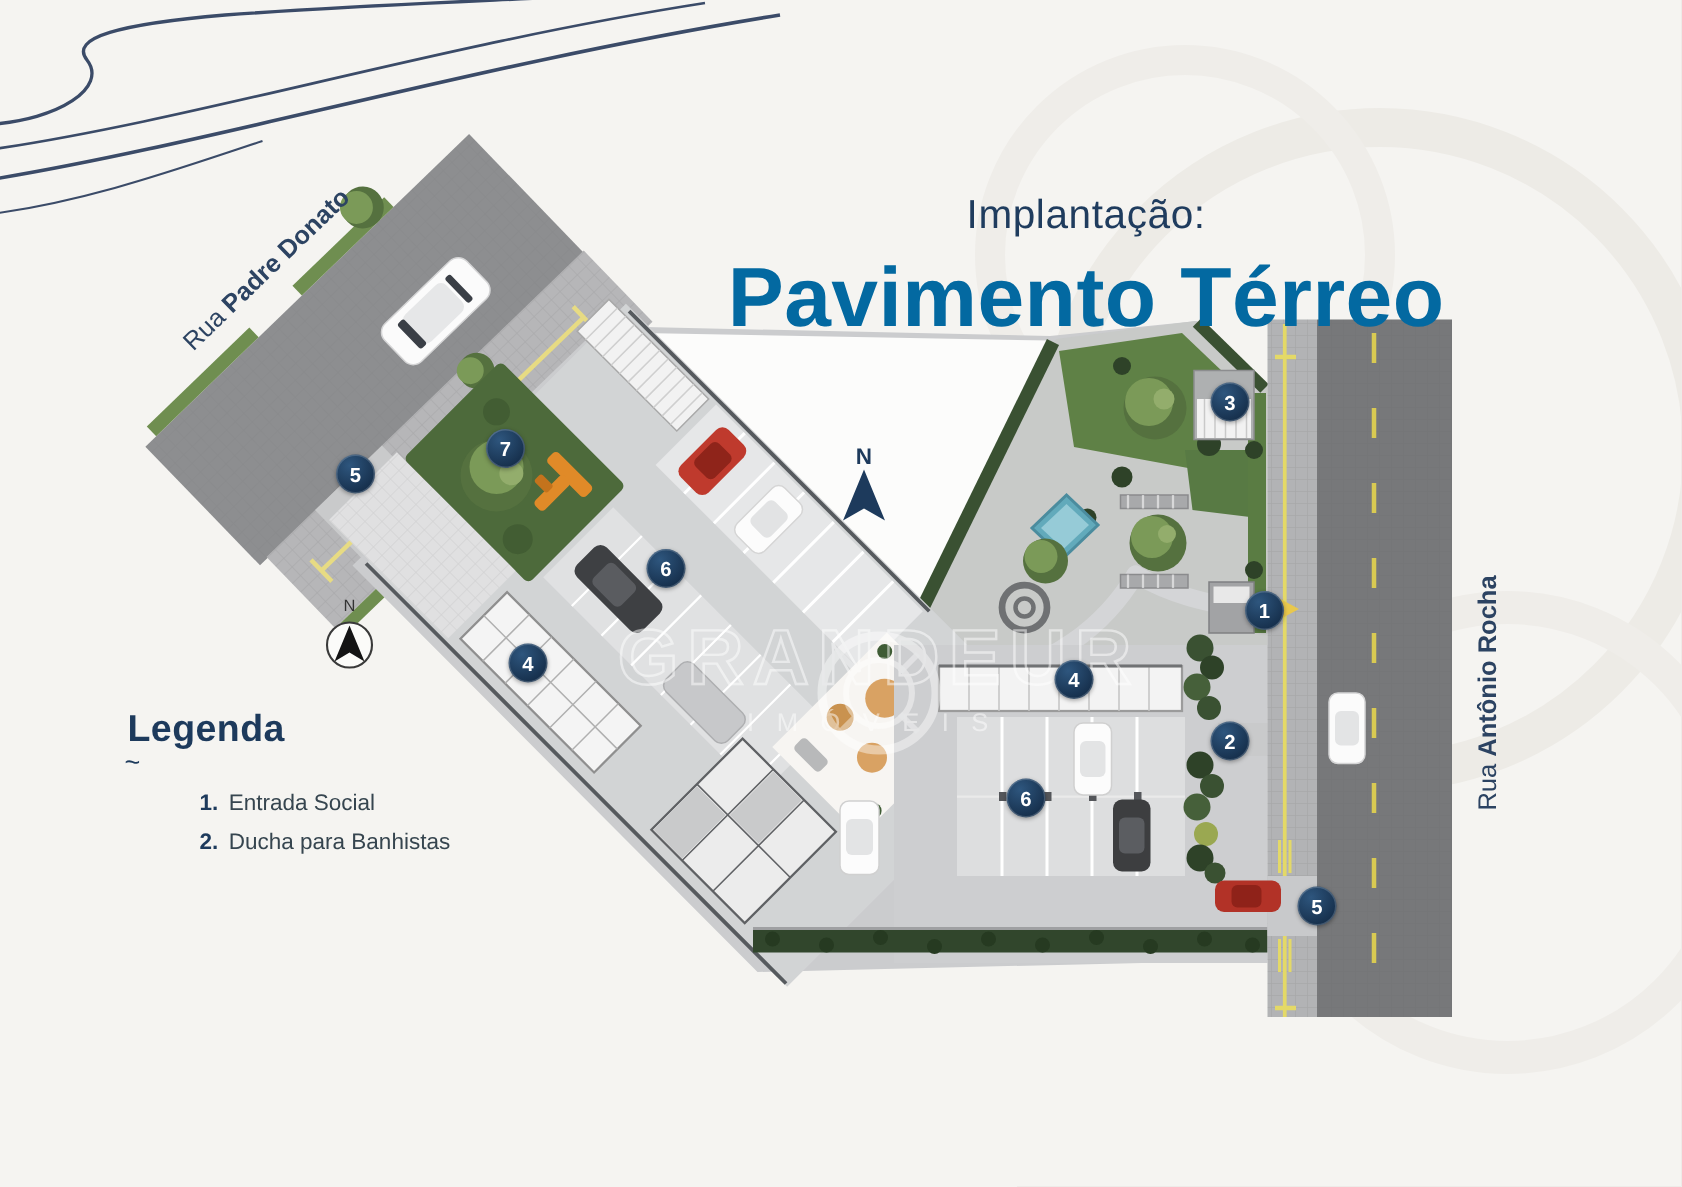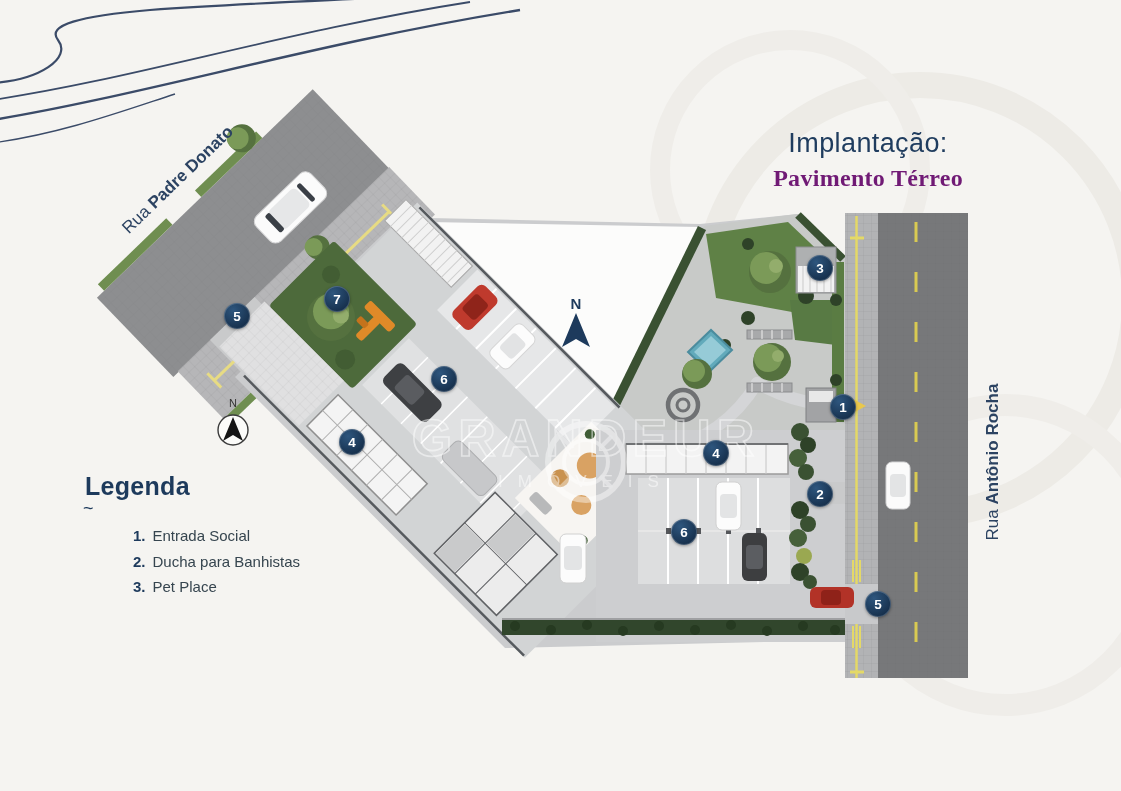--- a/index.html
+++ b/index.html
@@ -8,7 +8,7 @@
   .stage svg{position:absolute;left:0;top:0;}
   .title-block{position:absolute;right:158px;top:96px;text-align:center;margin-top:32px;}
   .title-kicker{font-size:27px;font-weight:500;color:#1f3c5e;letter-spacing:.4px;}
-  .title-heading{font-size:24px;font-weight:800;color:#701a75;letter-spacing:.3px;margin-top:6px;font-family:Liberation Serif, serif;}
+  .title-heading{font-size:56px;font-weight:800;color:#0369a1;letter-spacing:.3px;margin-top:6px;}
   .legend{position:absolute;left:52px;top:472px;margin-left:33px;}
   .legend-heading{font-size:25px;font-weight:800;color:#1d3a5c;letter-spacing:.3px;}
   .legend-tilde{font-size:18px;color:#1d3a5c;margin:-3px 0 4px -2px;}

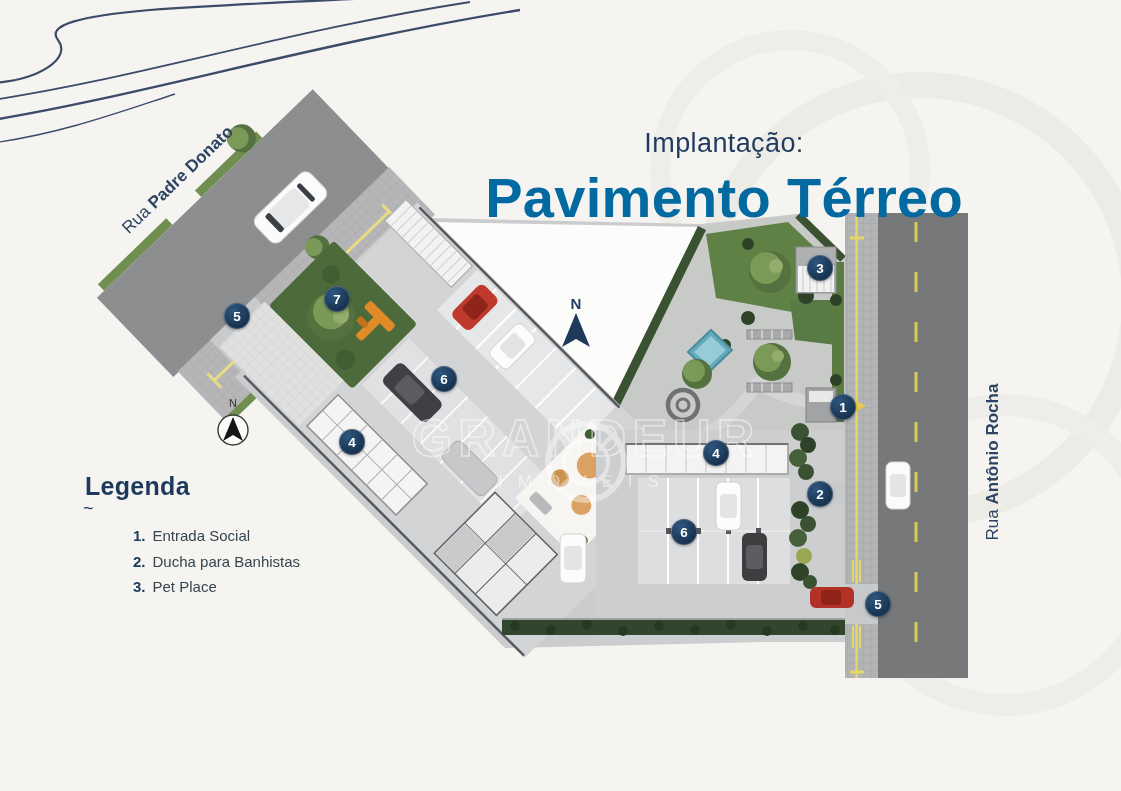--- a/index.html
+++ b/index.html
@@ -347,7 +347,6 @@
   <div class="legend-items">
     <div><span class="legend-num">1.</span><span>Entrada Social</span></div>
     <div><span class="legend-num">2.</span><span>Ducha para Banhistas</span></div>
-    <div><span class="legend-num">3.</span><span>Pet Place</span></div>
   </div>
 </div>
 

